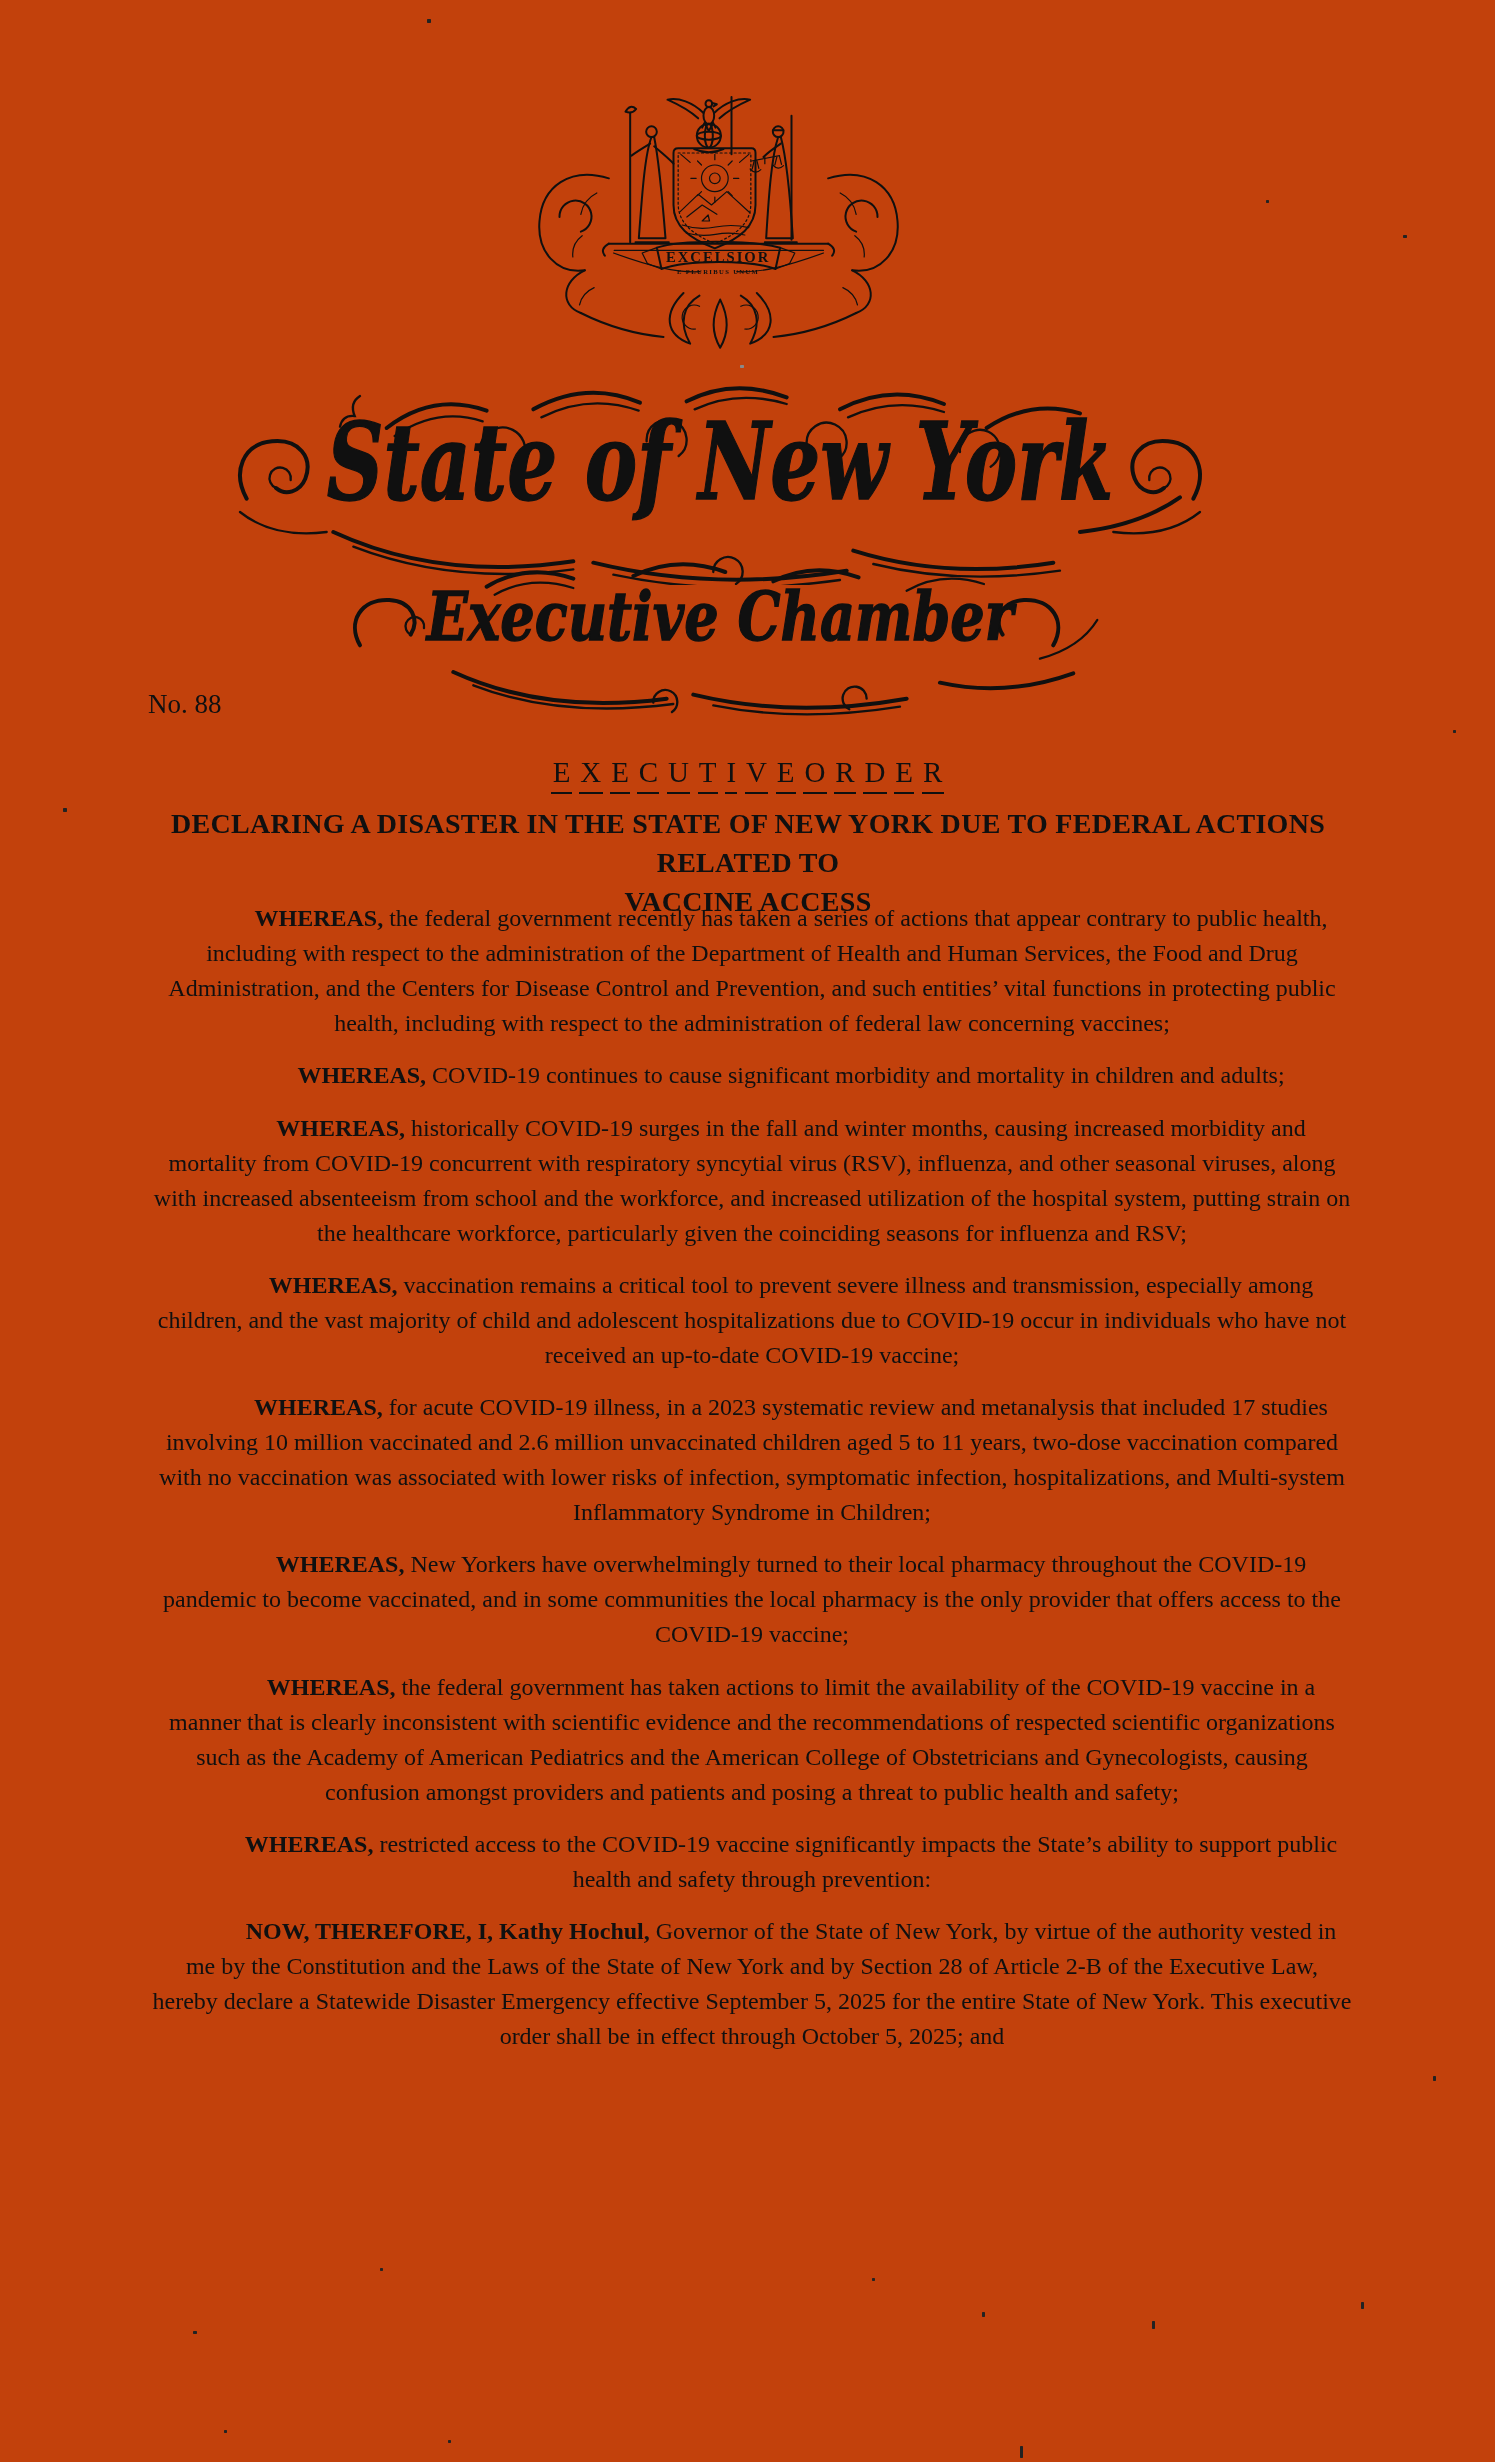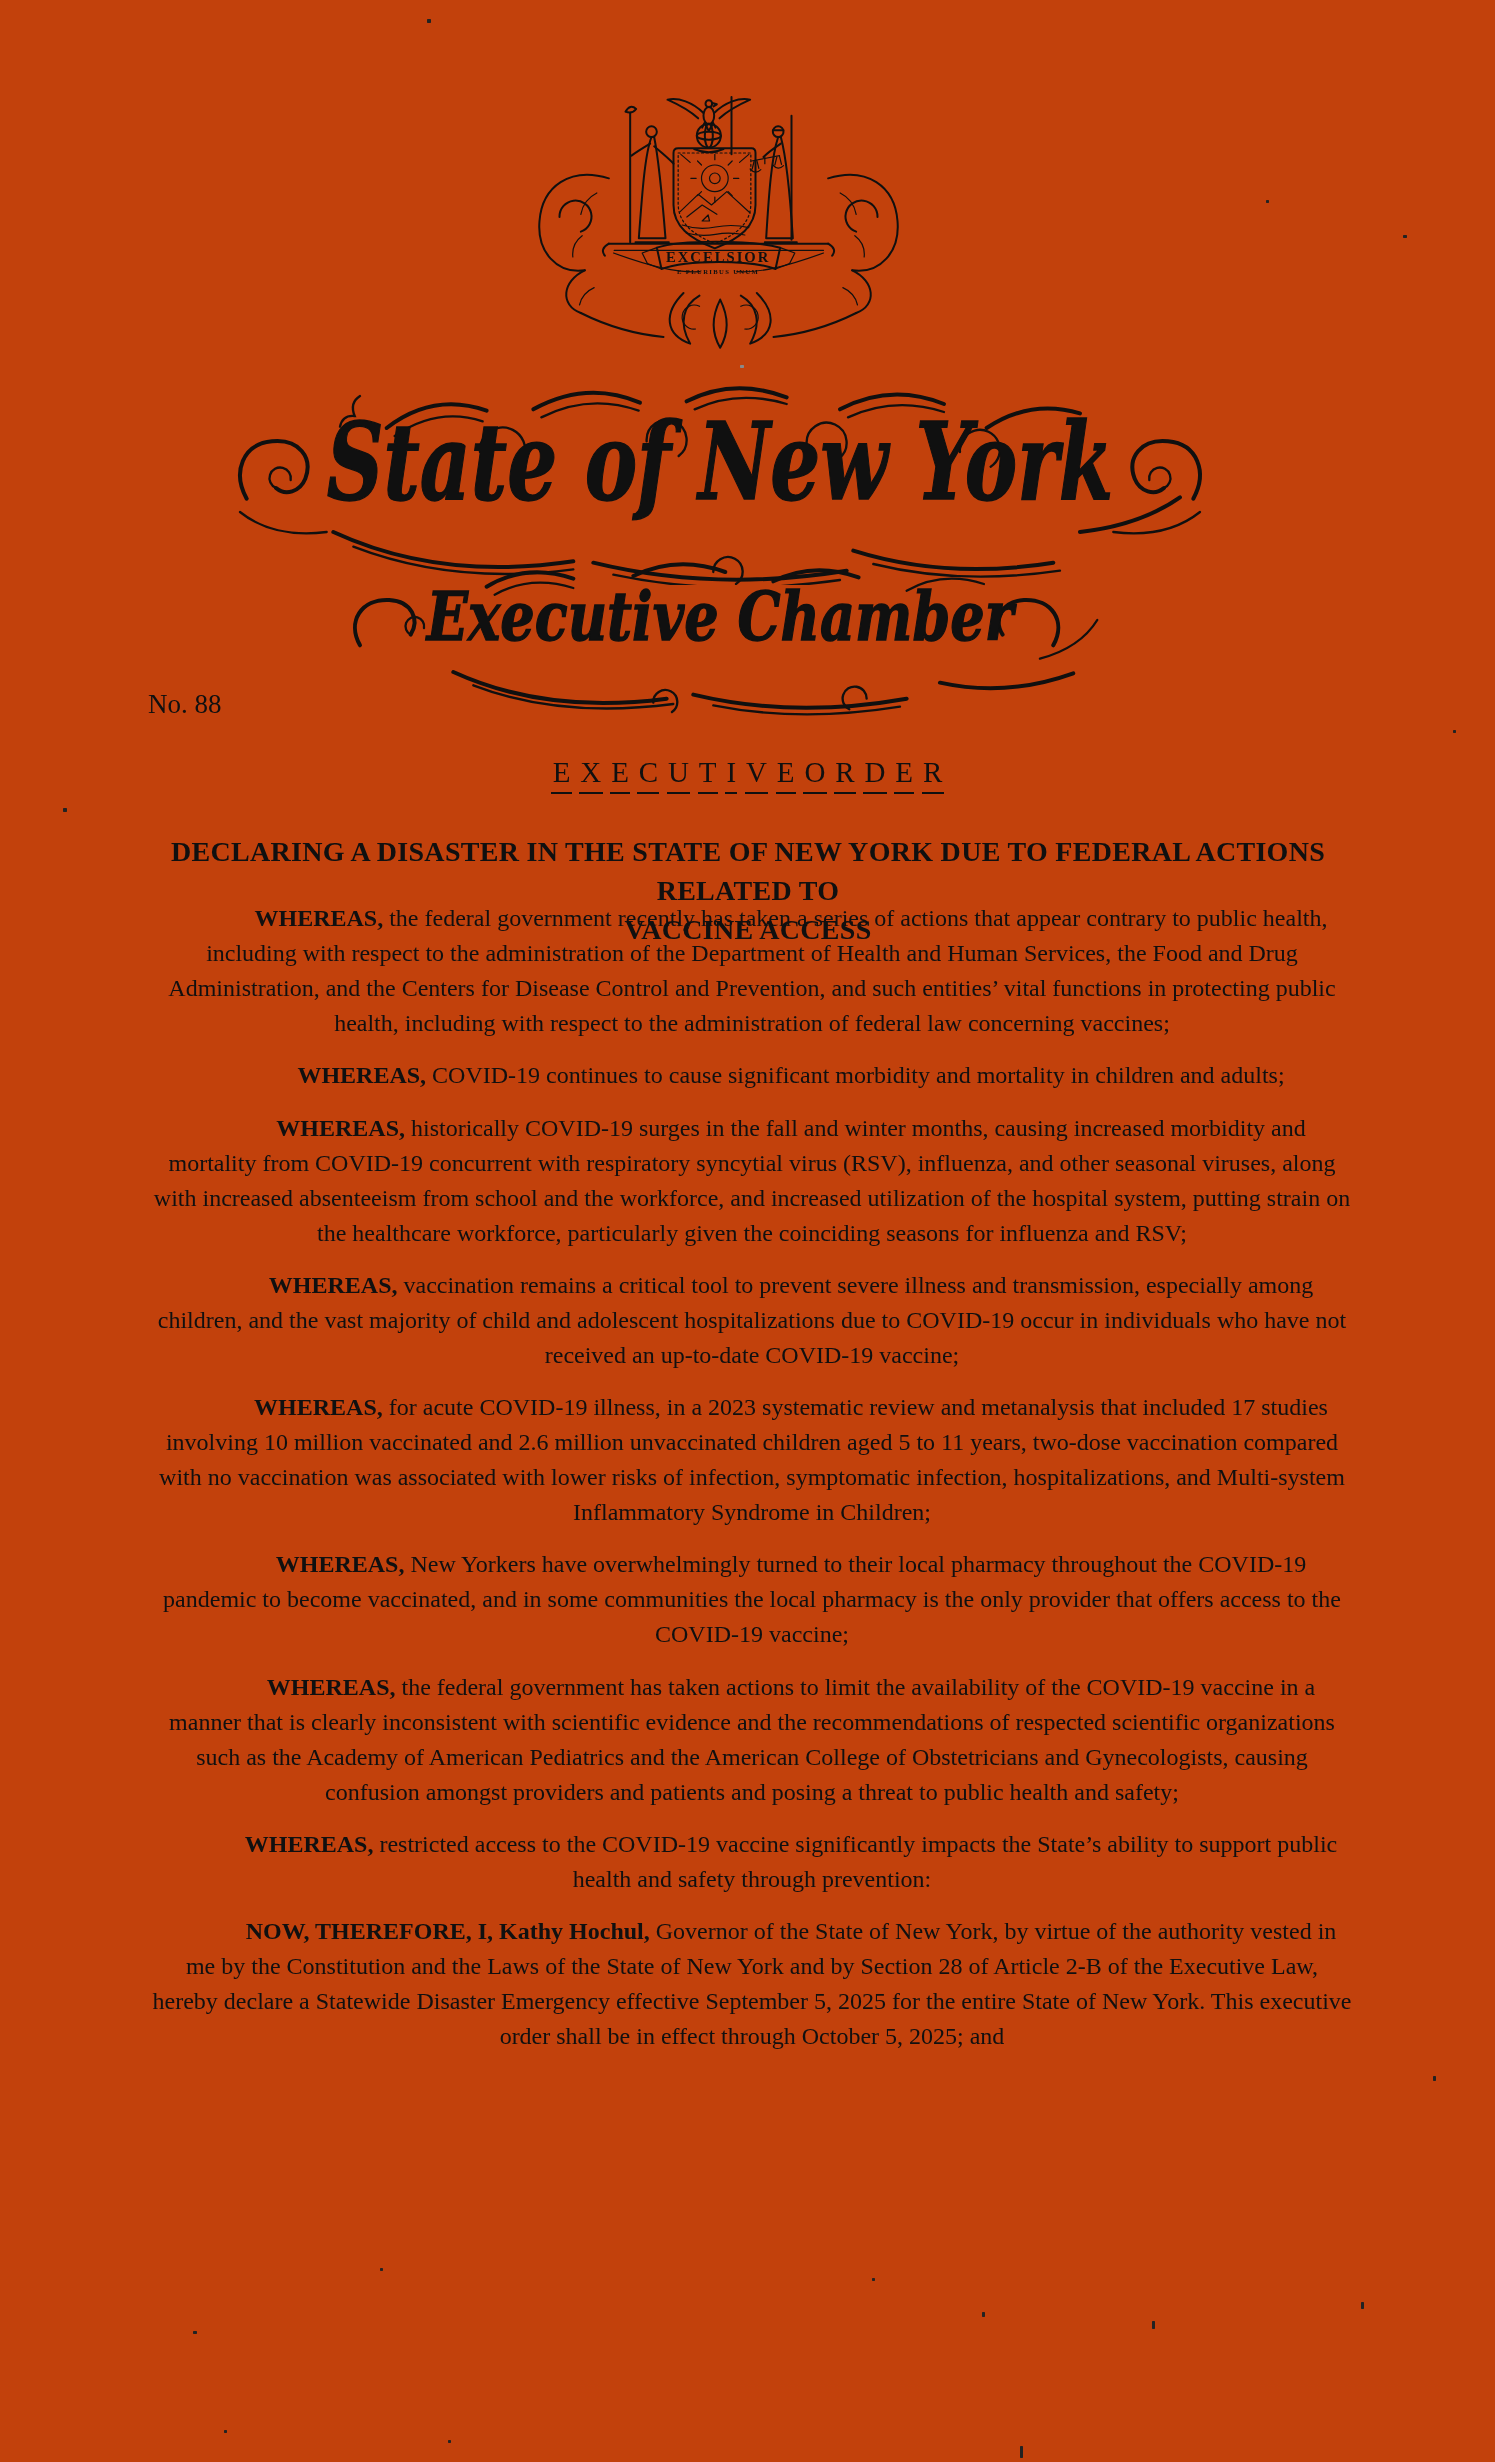--- a/index.html
+++ b/index.html
@@ -40,7 +40,6 @@
     position: absolute; left: 148px; top: 804px; width: 1200px;
     text-align: center; font-weight: bold; font-size: 28px; line-height: 39px;
     letter-spacing: 0.3px;
-    margin-top: 28px;
   }
   .body-text { position: absolute; left: 152px; top: 901px; width: 1200px; font-size: 24px; line-height: 35px; text-align: center; }
   .para { margin: 0 0 17.3px 0; text-indent: 78px; }

